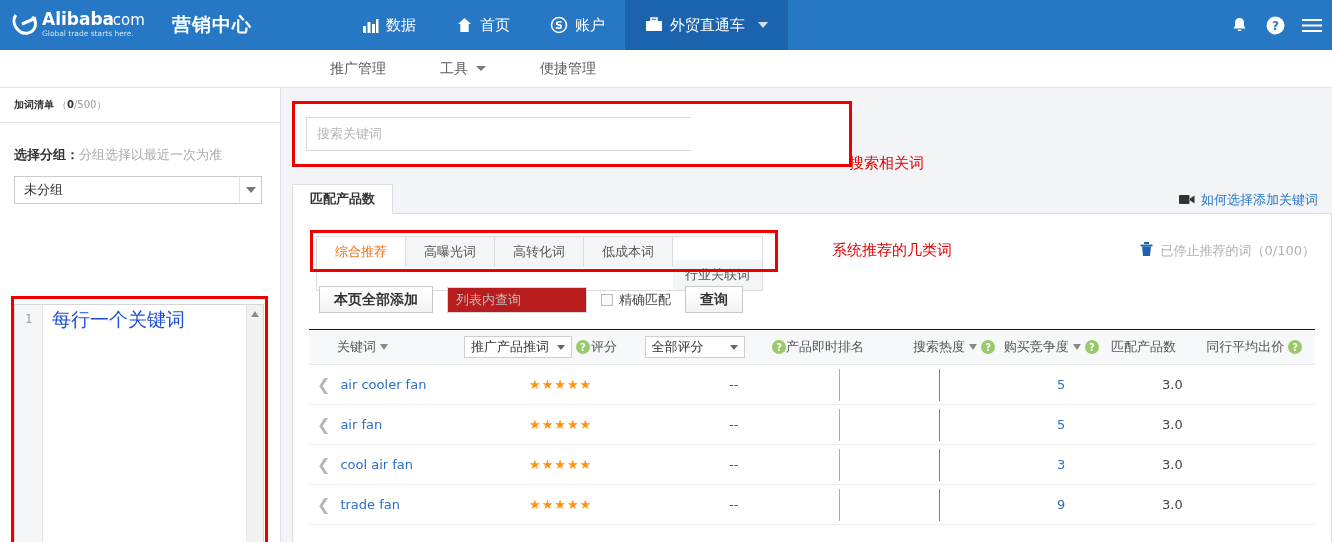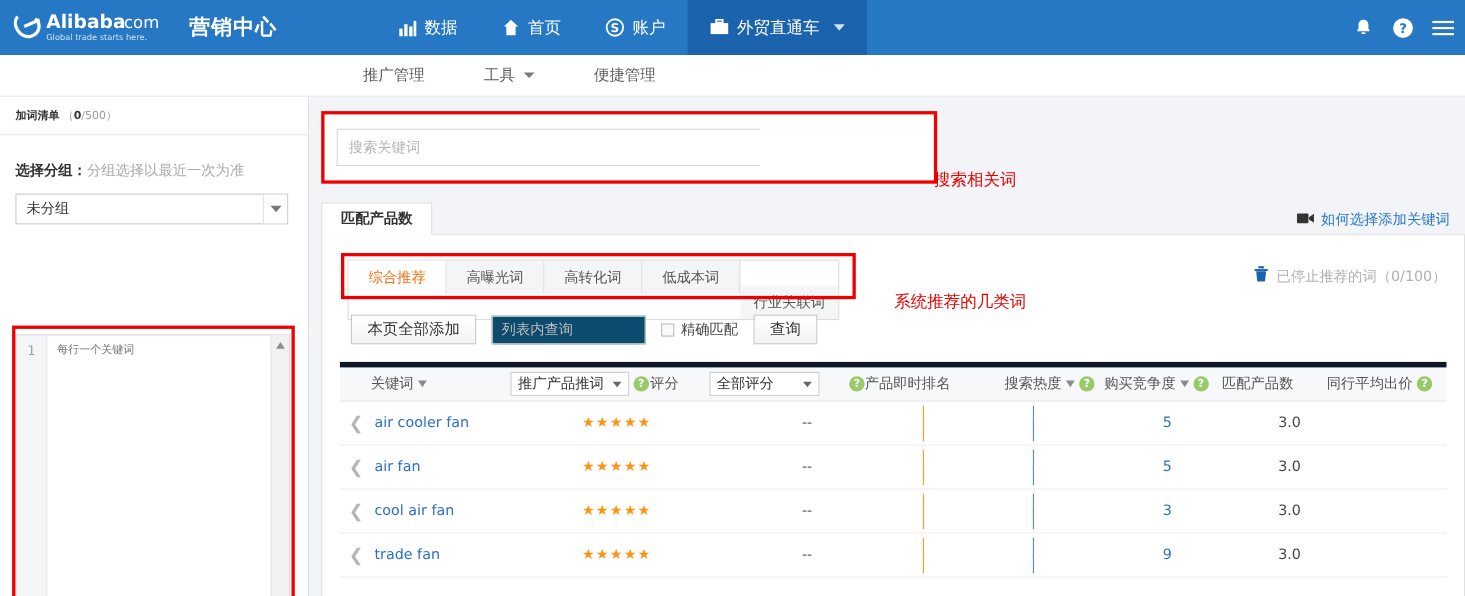--- a/index.html
+++ b/index.html
@@ -542,7 +542,7 @@
         </div>
 
         <div class="redbox" style="left:17px; top:16px; width:468px; height:42px;"></div>
-        <div class="redtext" style="left:520px; top:26px;margin-top:24px;">系统推荐的几类词</div>
+        <div class="redtext" style="left:539px; top:26px;">系统推荐的几类词</div>
       </div>
     </div>
   </div>

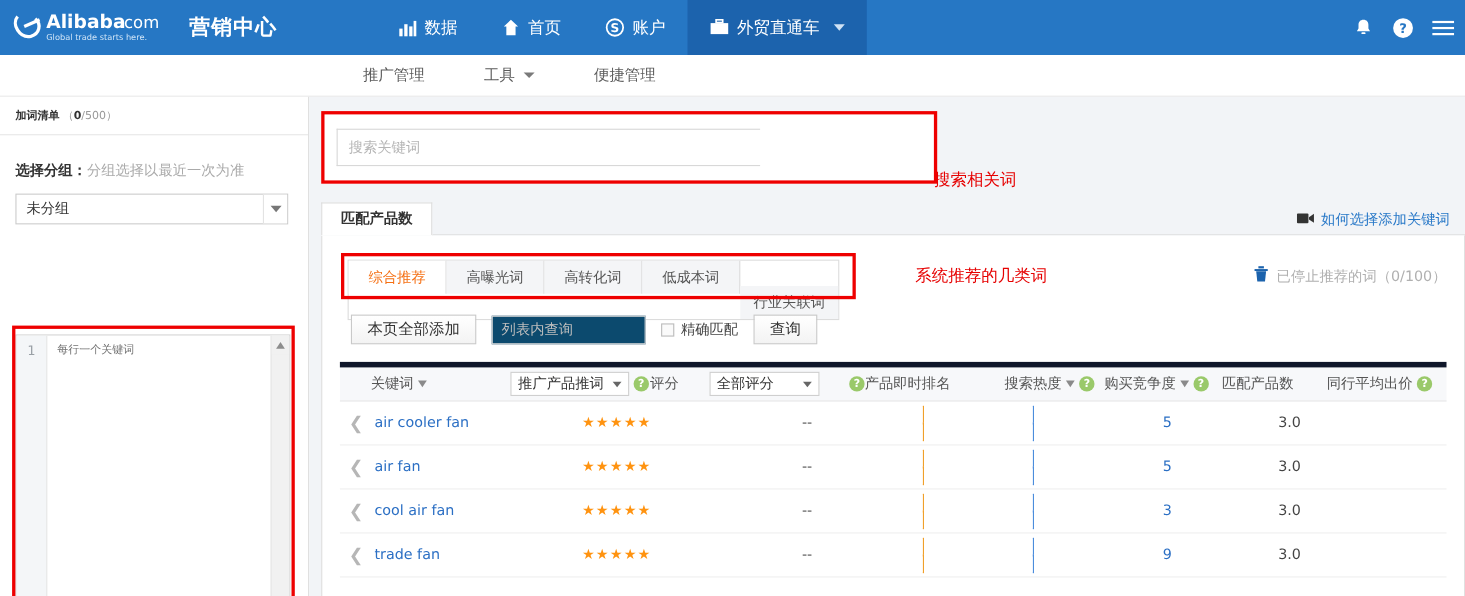--- a/index.html
+++ b/index.html
@@ -165,7 +165,7 @@
   .toolrow { position:absolute; left:26px; top:72px; display:flex; align-items:center; gap:14px; }
   .btn-grey {
     height:27px; padding:0 14px; border:1px solid #c9c9c9; background:linear-gradient(#fff,#f3f3f3);
-    font-size:14px; font-weight:normal; color:#333; display:flex; align-items:center; cursor:pointer;
+    font-size:14px; font-weight:bold; color:#333; display:flex; align-items:center; cursor:pointer;
     font-family:"DejaVu Sans","Liberation Sans",sans-serif;
   }
   .listq {

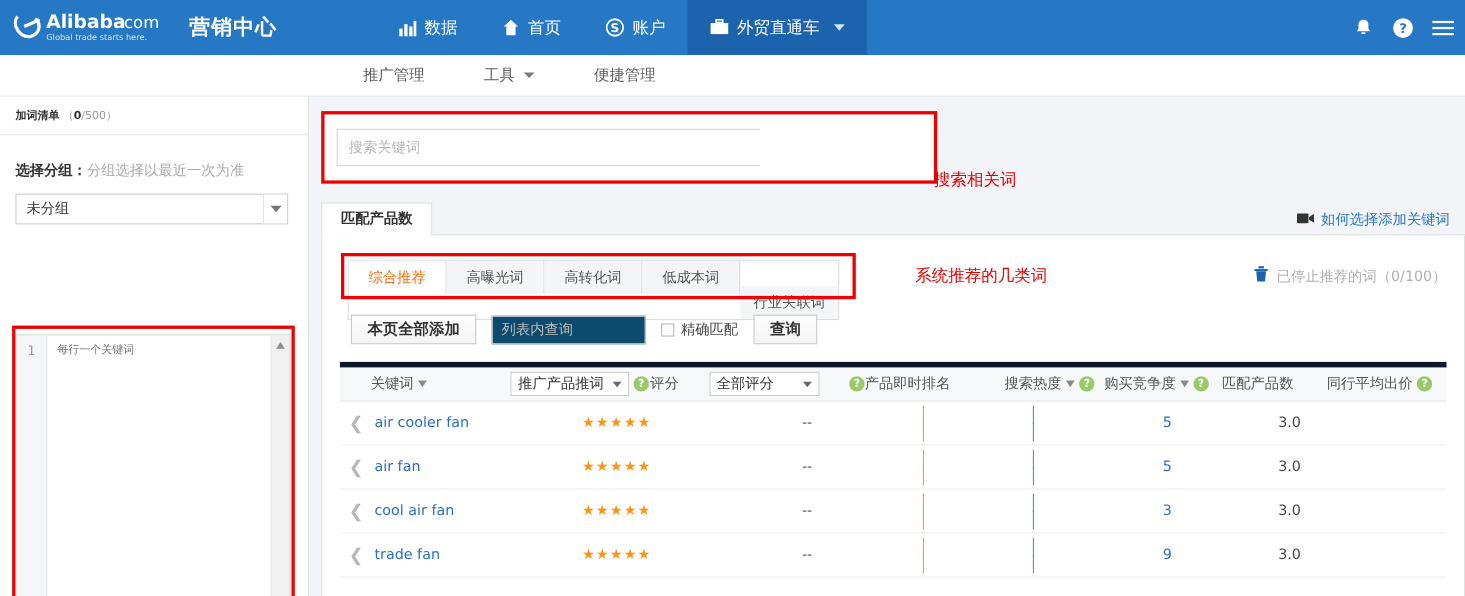--- a/index.html
+++ b/index.html
@@ -169,7 +169,7 @@
     font-family:"DejaVu Sans","Liberation Sans",sans-serif;
   }
   .listq {
-    width:140px; height:26px; border:1px solid #d6d6d6; background:#0c4a6e; display:flex;
+    width:140px; height:26px; border:1px solid #d6d6d6; background:#b91c1c; display:flex;
     align-items:center; padding-left:8px; font-size:13px; color:#bdbdbd;
     font-family:"DejaVu Sans","Liberation Sans",sans-serif;
   }

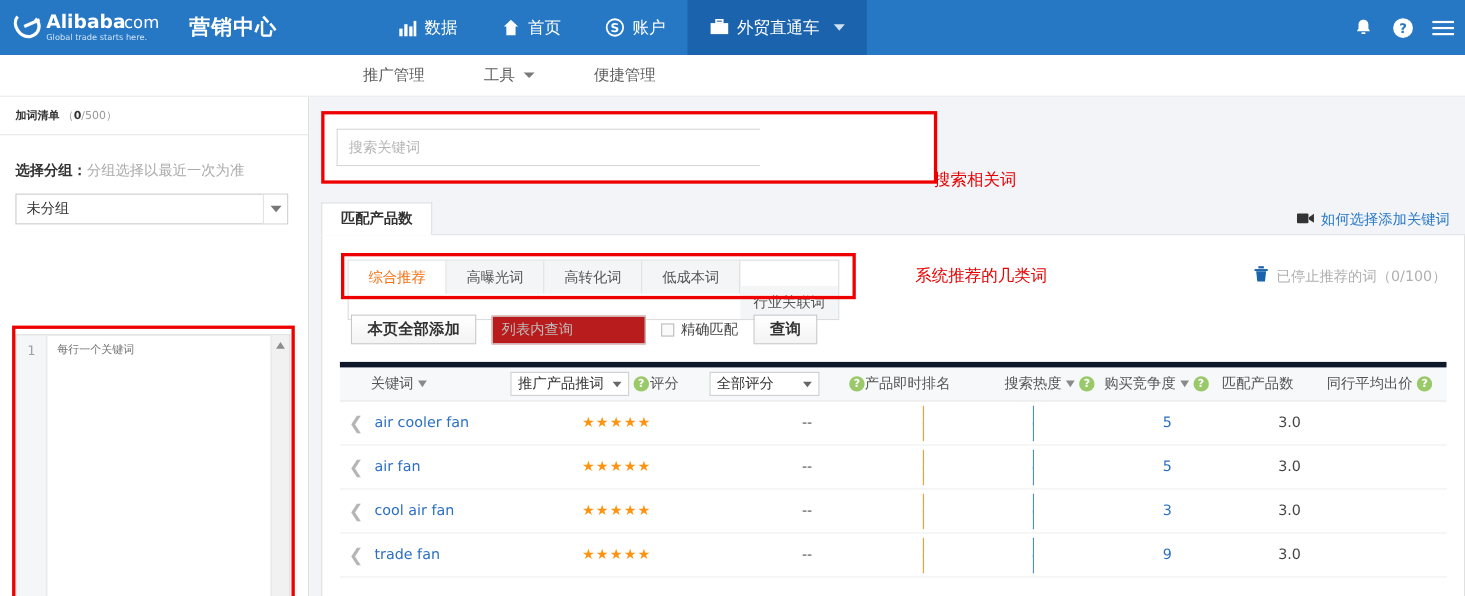--- a/index.html
+++ b/index.html
@@ -96,7 +96,7 @@
   .gutter .ln { font-size:12px; color:#9aa0a6; text-align:center; line-height:18px;
     font-family:"DejaVu Sans Mono","Liberation Mono",monospace; }
   .edit-area { flex:1; position:relative; padding:5px 0 0 9px; }
-  .edit-ph { font-size:10px; color:#737373; line-height:18px;
+  .edit-ph { font-size:19px; color:#1d4ed8; line-height:18px;
     font-family:"DejaVu Sans","Liberation Sans",sans-serif; }
   .vscroll {
     width:17px; background:#f1f1f1; border-left:1px solid #e6e6e6;

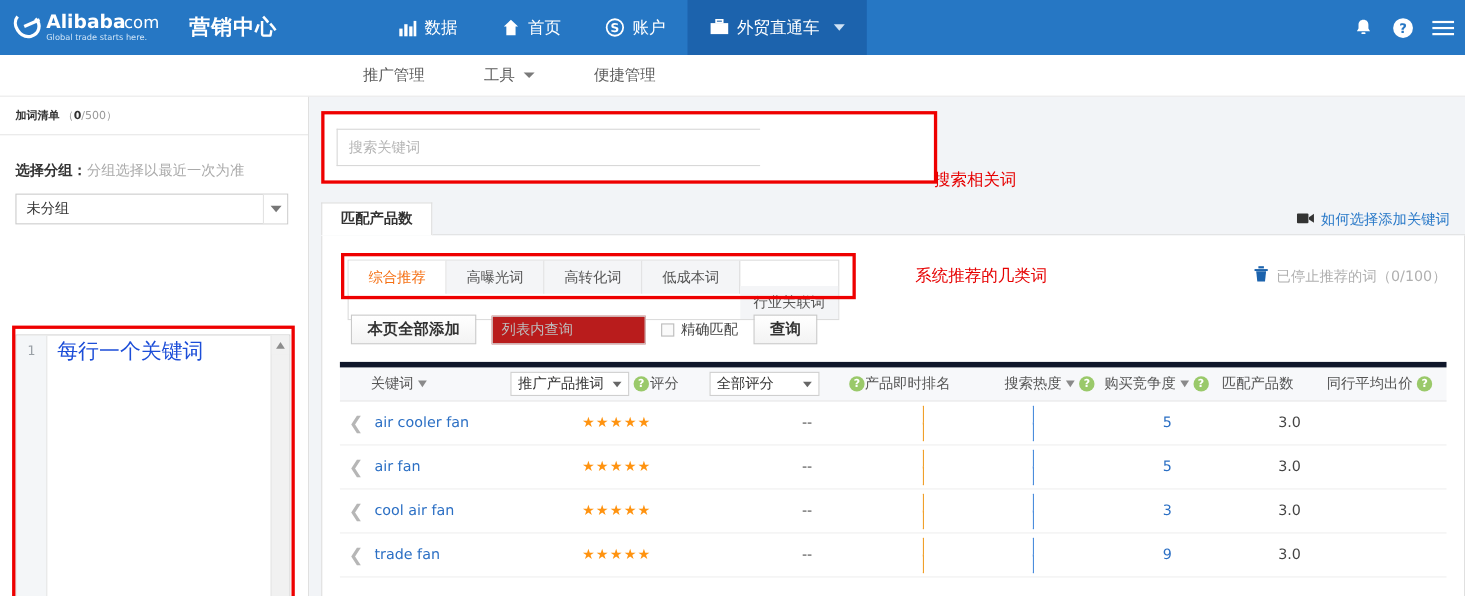--- a/index.html
+++ b/index.html
@@ -181,7 +181,7 @@
   .tbl { position:absolute; left:16px; right:16px; top:115px; }
   .thead {
     display:flex; align-items:center; height:36px; background:#f7f8fa;
-    border-top:5px solid #0f172a; border-bottom:1px solid #e8e8e8;
+    border-top:1px solid #0f172a; border-bottom:1px solid #e8e8e8;
     font-size:13px; color:#555; font-family:"DejaVu Sans","Liberation Sans",sans-serif;
   }
   .th { display:flex; align-items:center; gap:4px; }

